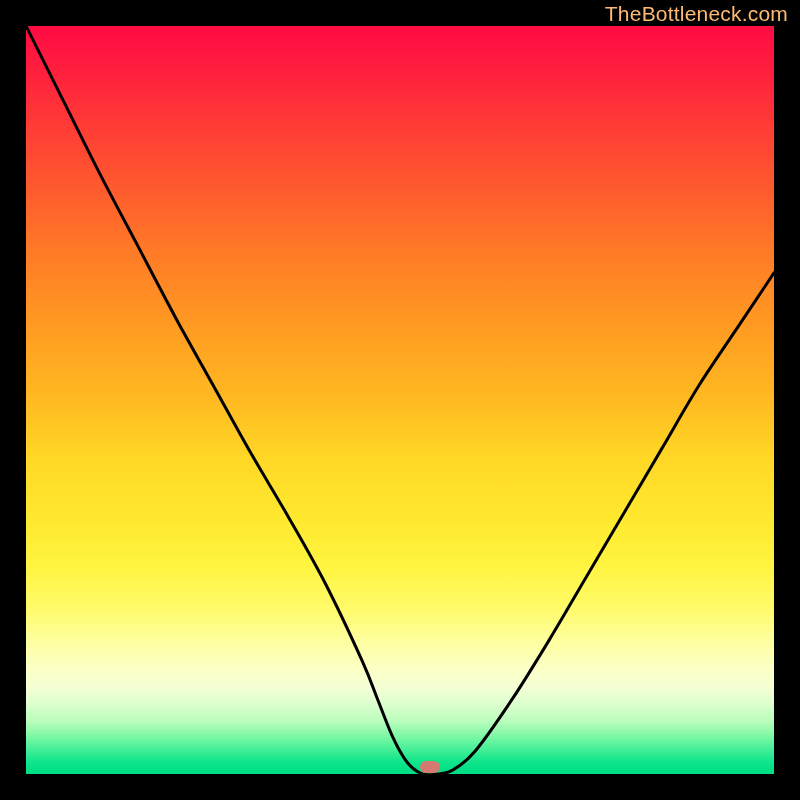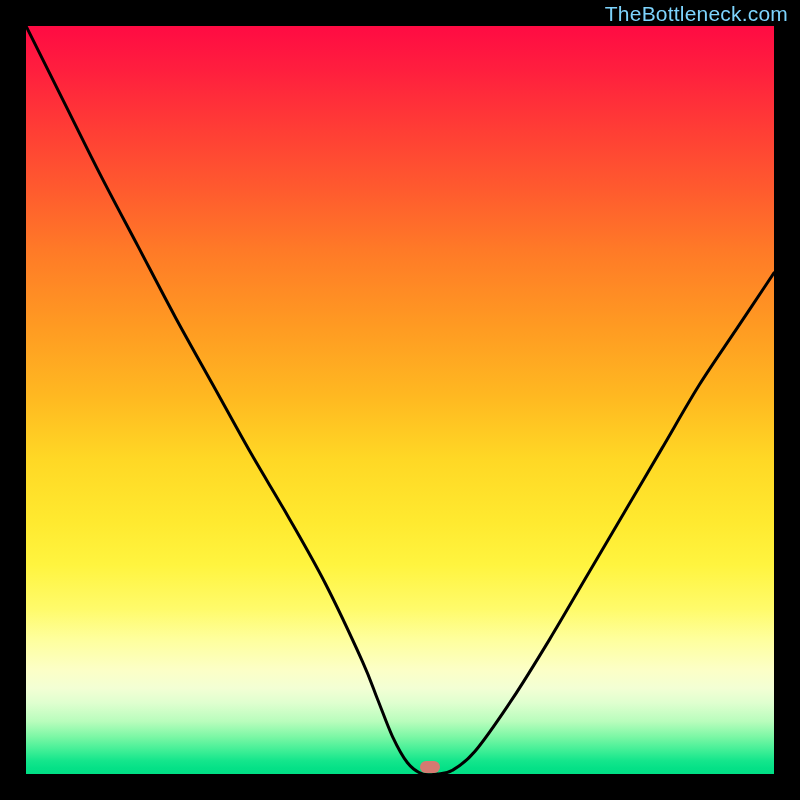--- a/index.html
+++ b/index.html
@@ -55,7 +55,7 @@
     right: 12px;
     font-family: Arial, Helvetica, sans-serif;
     font-size: 21px;
-    color: #7dd3fc;
+    color: #fdba74;
     letter-spacing: 0.2px;
   }
   svg.curve {

